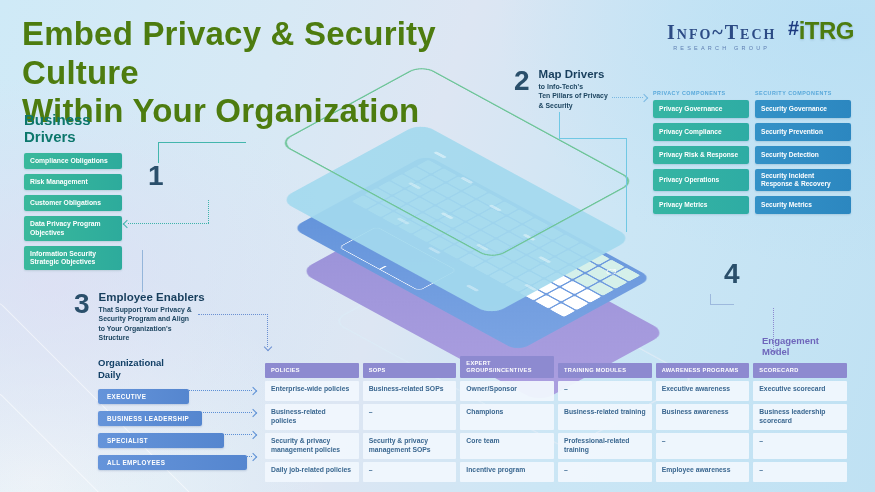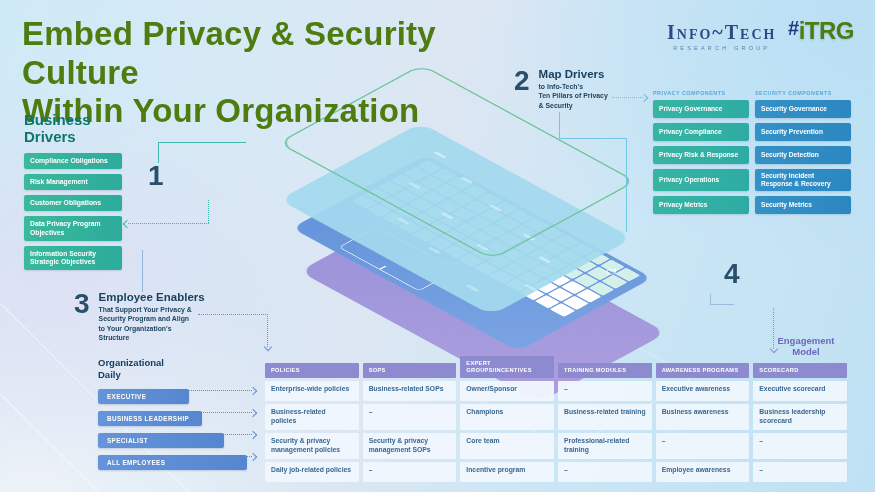--- a/index.html
+++ b/index.html
@@ -61,7 +61,7 @@
     padding-left:9px;color:#fff;font-size:6.3px;font-weight:700;letter-spacing:.4px;
     background:linear-gradient(90deg,#6594da,#5586cf);box-shadow:0 1px 2px rgba(40,70,130,.2);}
 
-  .engage{position:absolute;left:762px;top:335px;width:88px;z-index:6;text-align:center;
+  .engage{position:absolute;left:762px;top:335px;width:88px;z-index:6;text-align:left;
     font-size:9.5px;font-weight:800;color:#6e66bb;line-height:1.2;}
 
   

